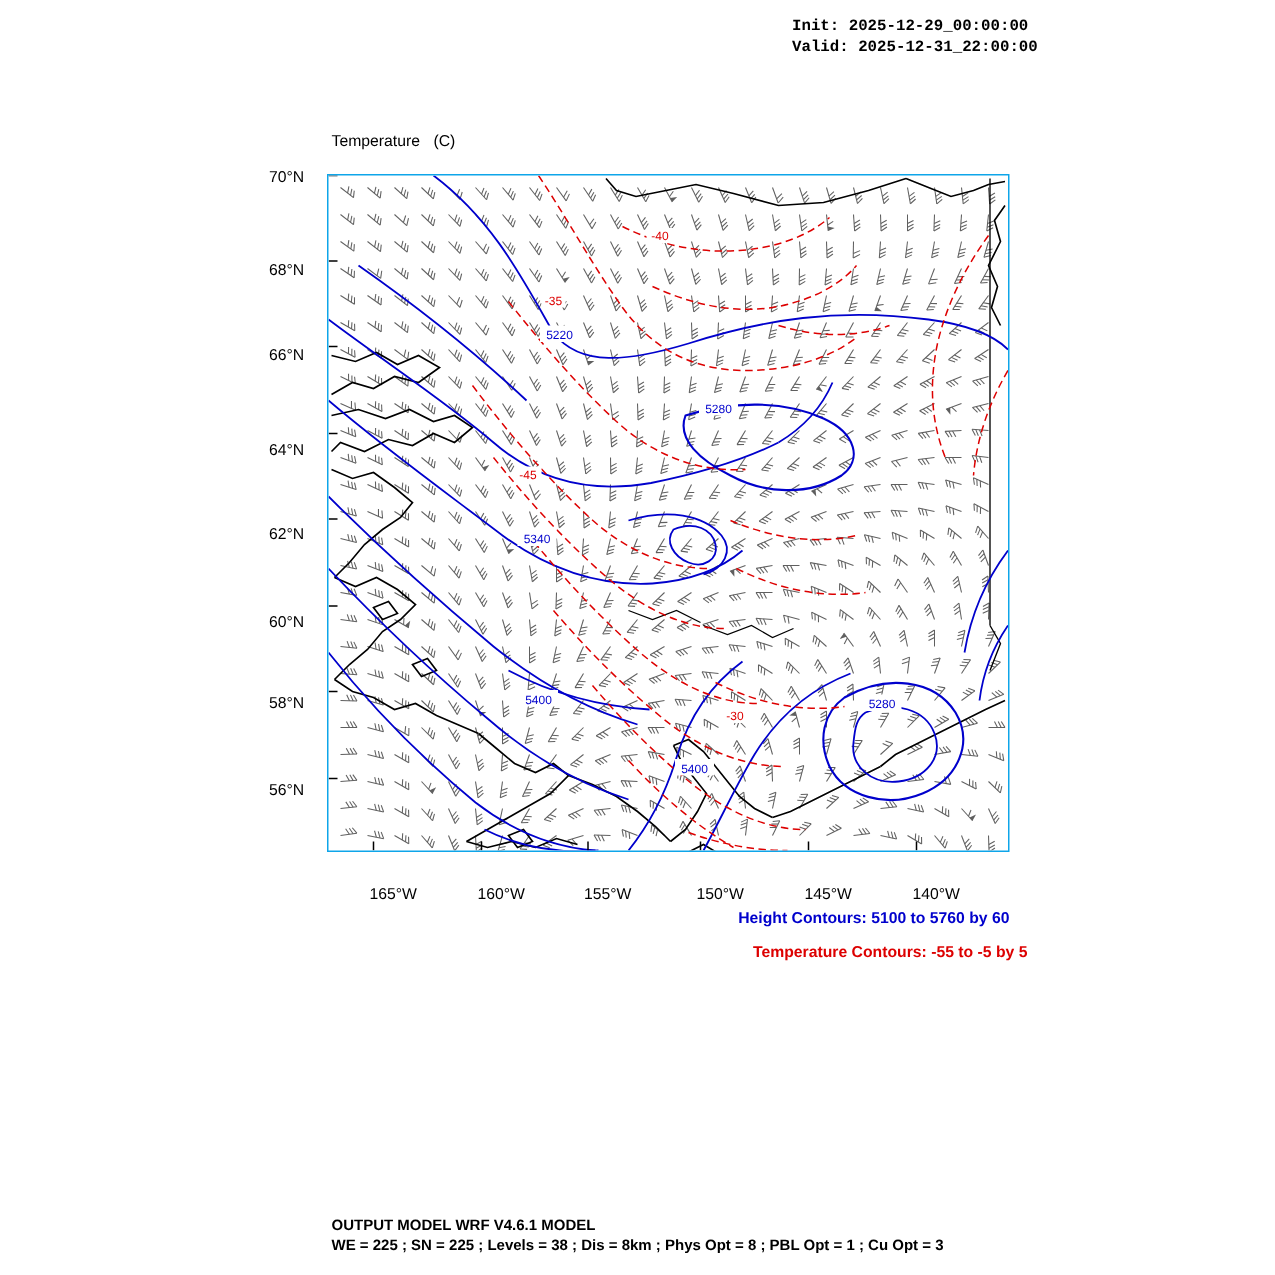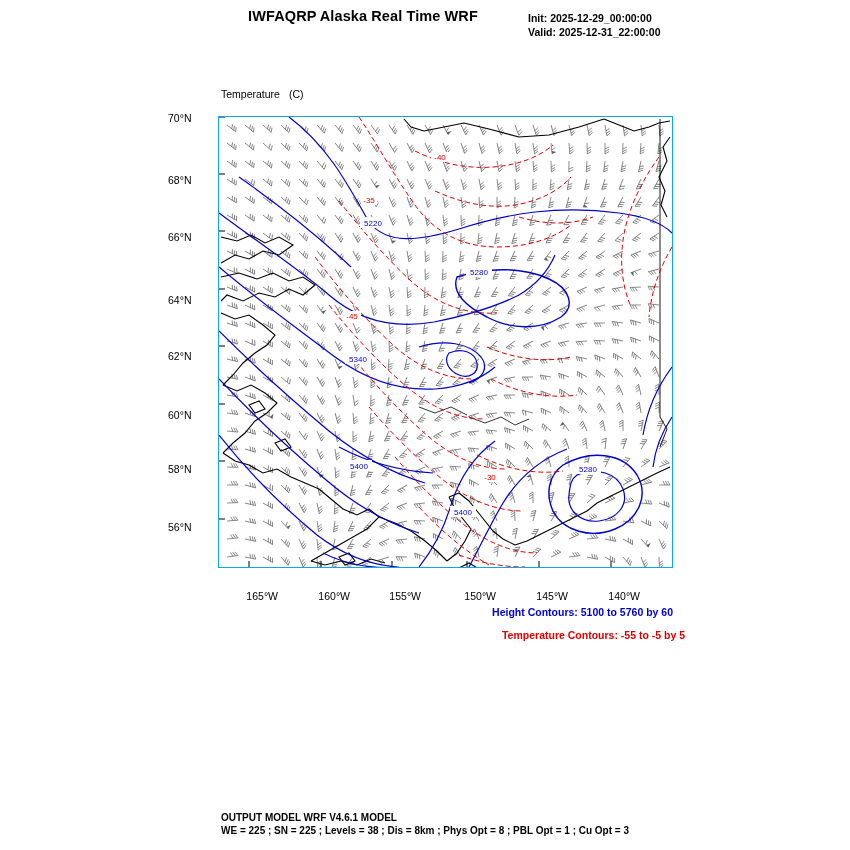--- a/index.html
+++ b/index.html
@@ -114,7 +114,6 @@
 
 <div class="page">
 
-  <div class="title">IWFAQRP Alaska Real Time WRF</div>
 
   <div class="init-block">
     <div>Init: 2025-12-29_00:00:00</div>

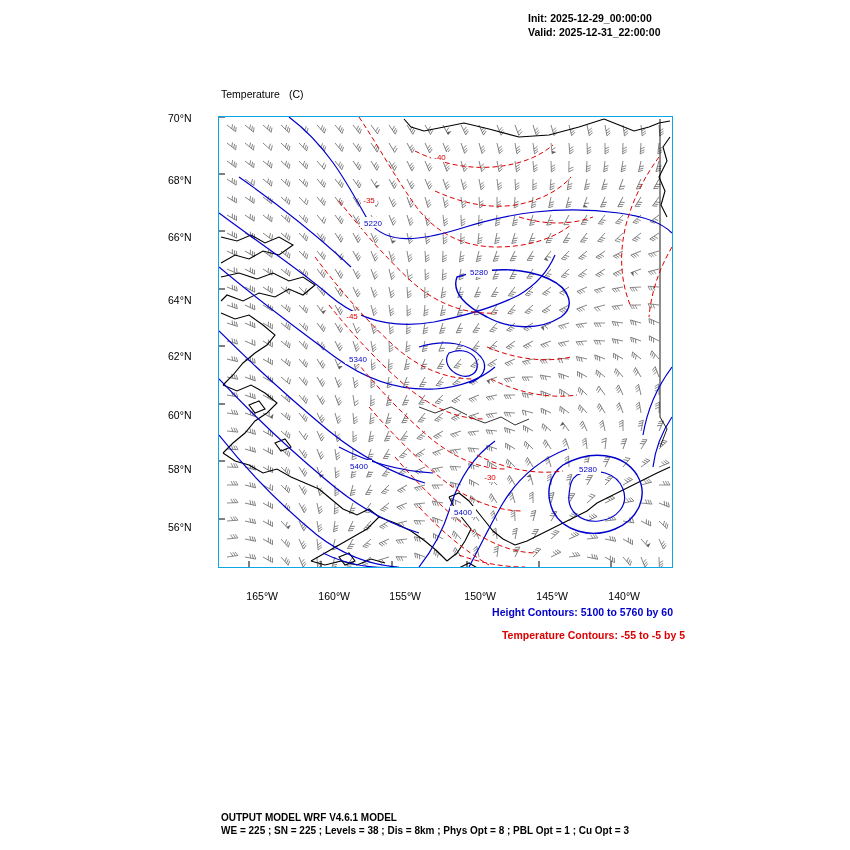--- a/index.html
+++ b/index.html
@@ -37,6 +37,7 @@
     font-size: 10.5px;
     font-weight: bold;
     line-height: 14px;
+    font-family: Liberation Mono, monospace;
   }
   .units-block {
     position: absolute;

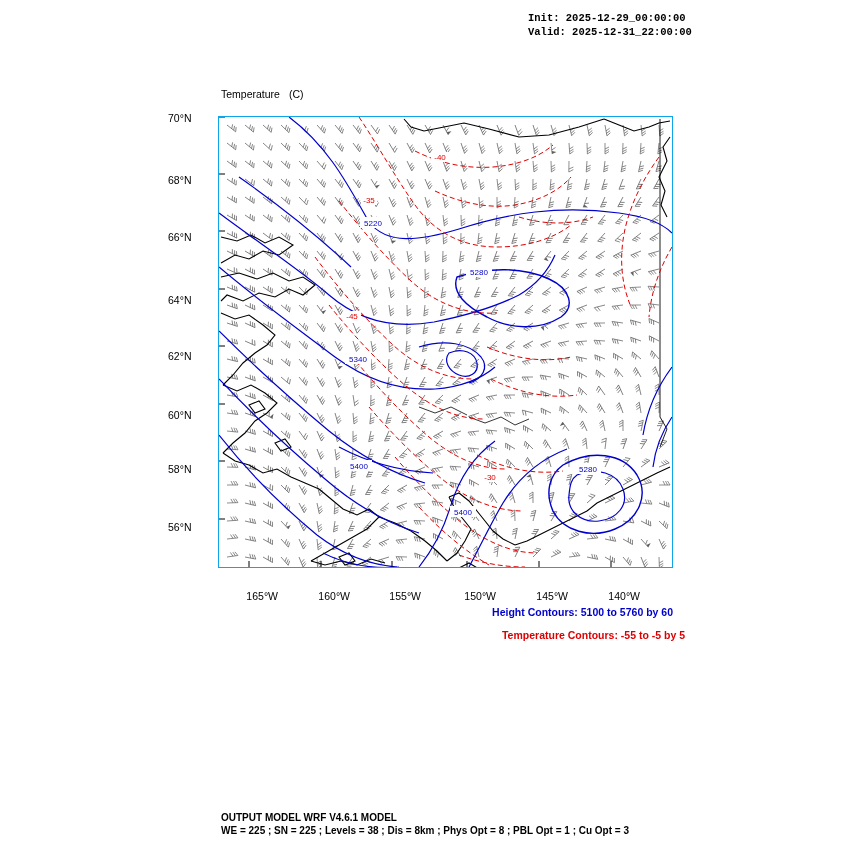--- a/index.html
+++ b/index.html
@@ -68,7 +68,7 @@
   .ylabel {
     position: absolute;
     font-size: 10.5px;
-    text-align: left;
+    text-align: center;
     width: 46px;
     left: 168px;
   }

